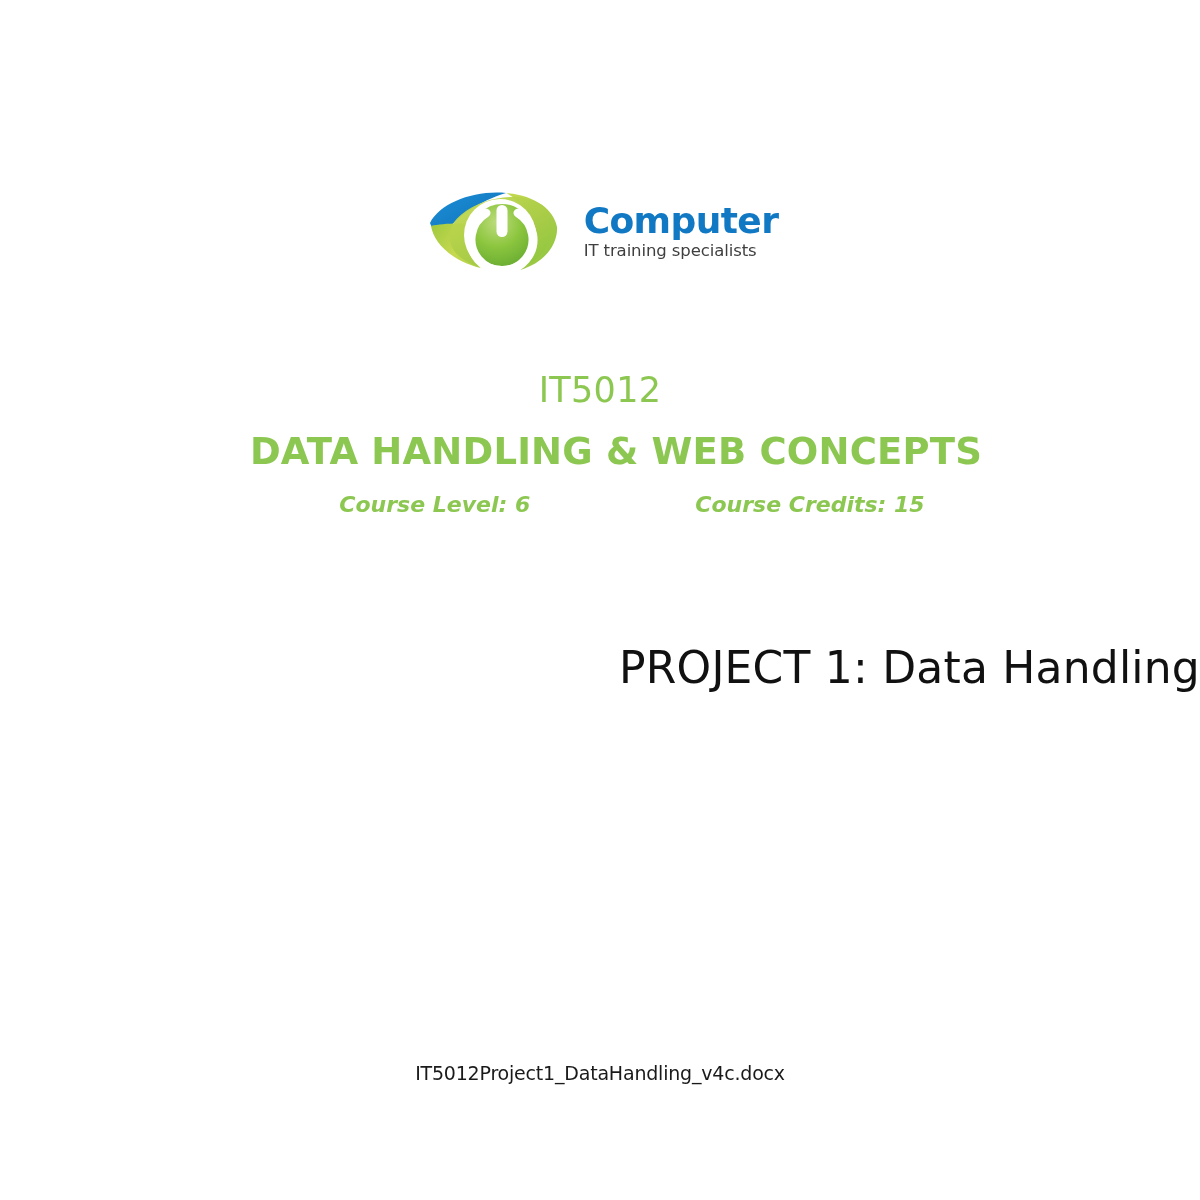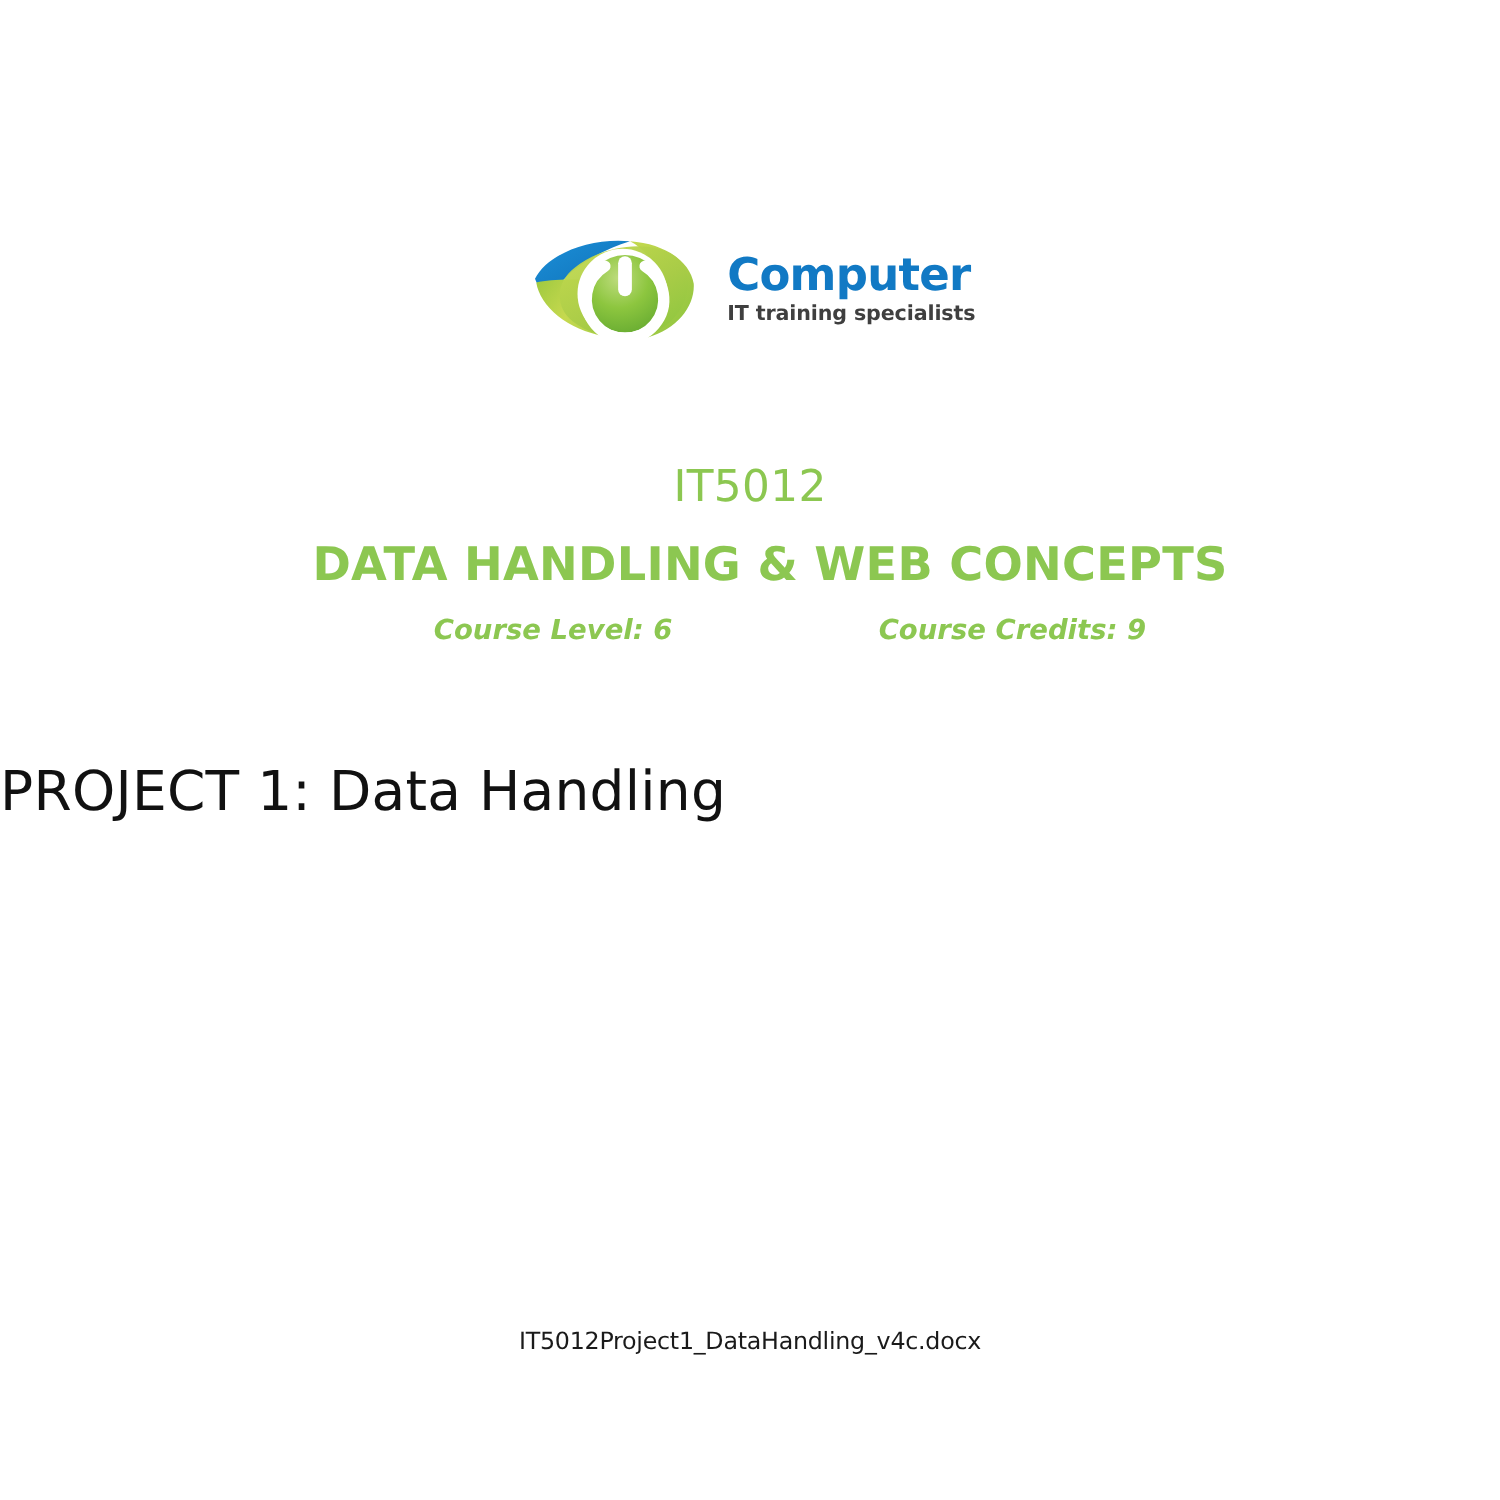--- a/index.html
+++ b/index.html
@@ -77,7 +77,7 @@
   .logo-tagline {
     font-family: "DejaVu Sans", sans-serif;
     font-size: 16.5px;
-    font-weight: bold;
+    font-weight: normal;
     color: #3f3f3f;
     letter-spacing: -0.1px;
     margin-top: 5px;

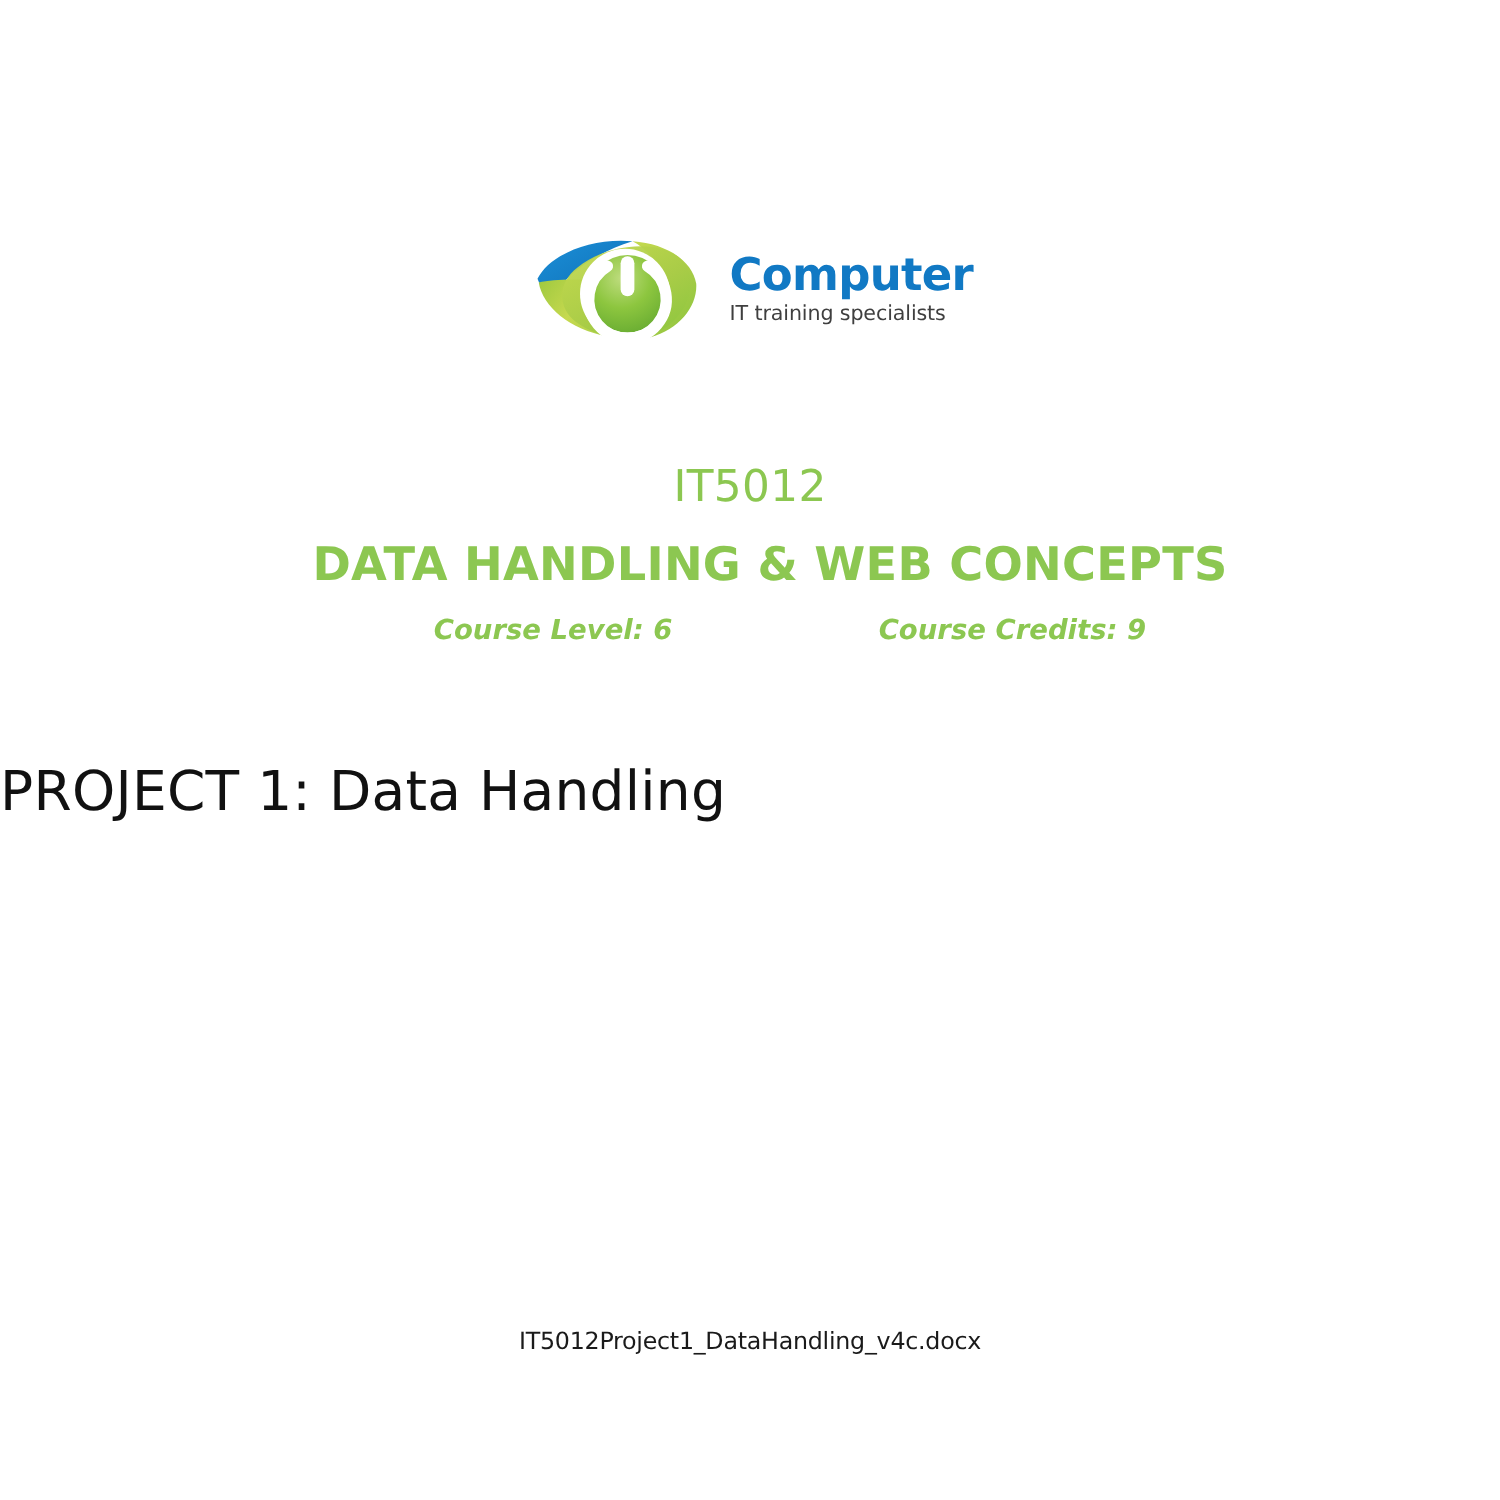--- a/index.html
+++ b/index.html
@@ -217,7 +217,7 @@
   <div class="course-meta">
     <span class="meta-item">Course Level: 6</span>
     <span class="meta-gap"></span>
-    <span class="meta-item">Course Credits: 9</span>
+    <span class="meta-item">Course Credits: 15</span>
   </div>
 
   <div class="project-title">PROJECT 1: Data Handling</div>

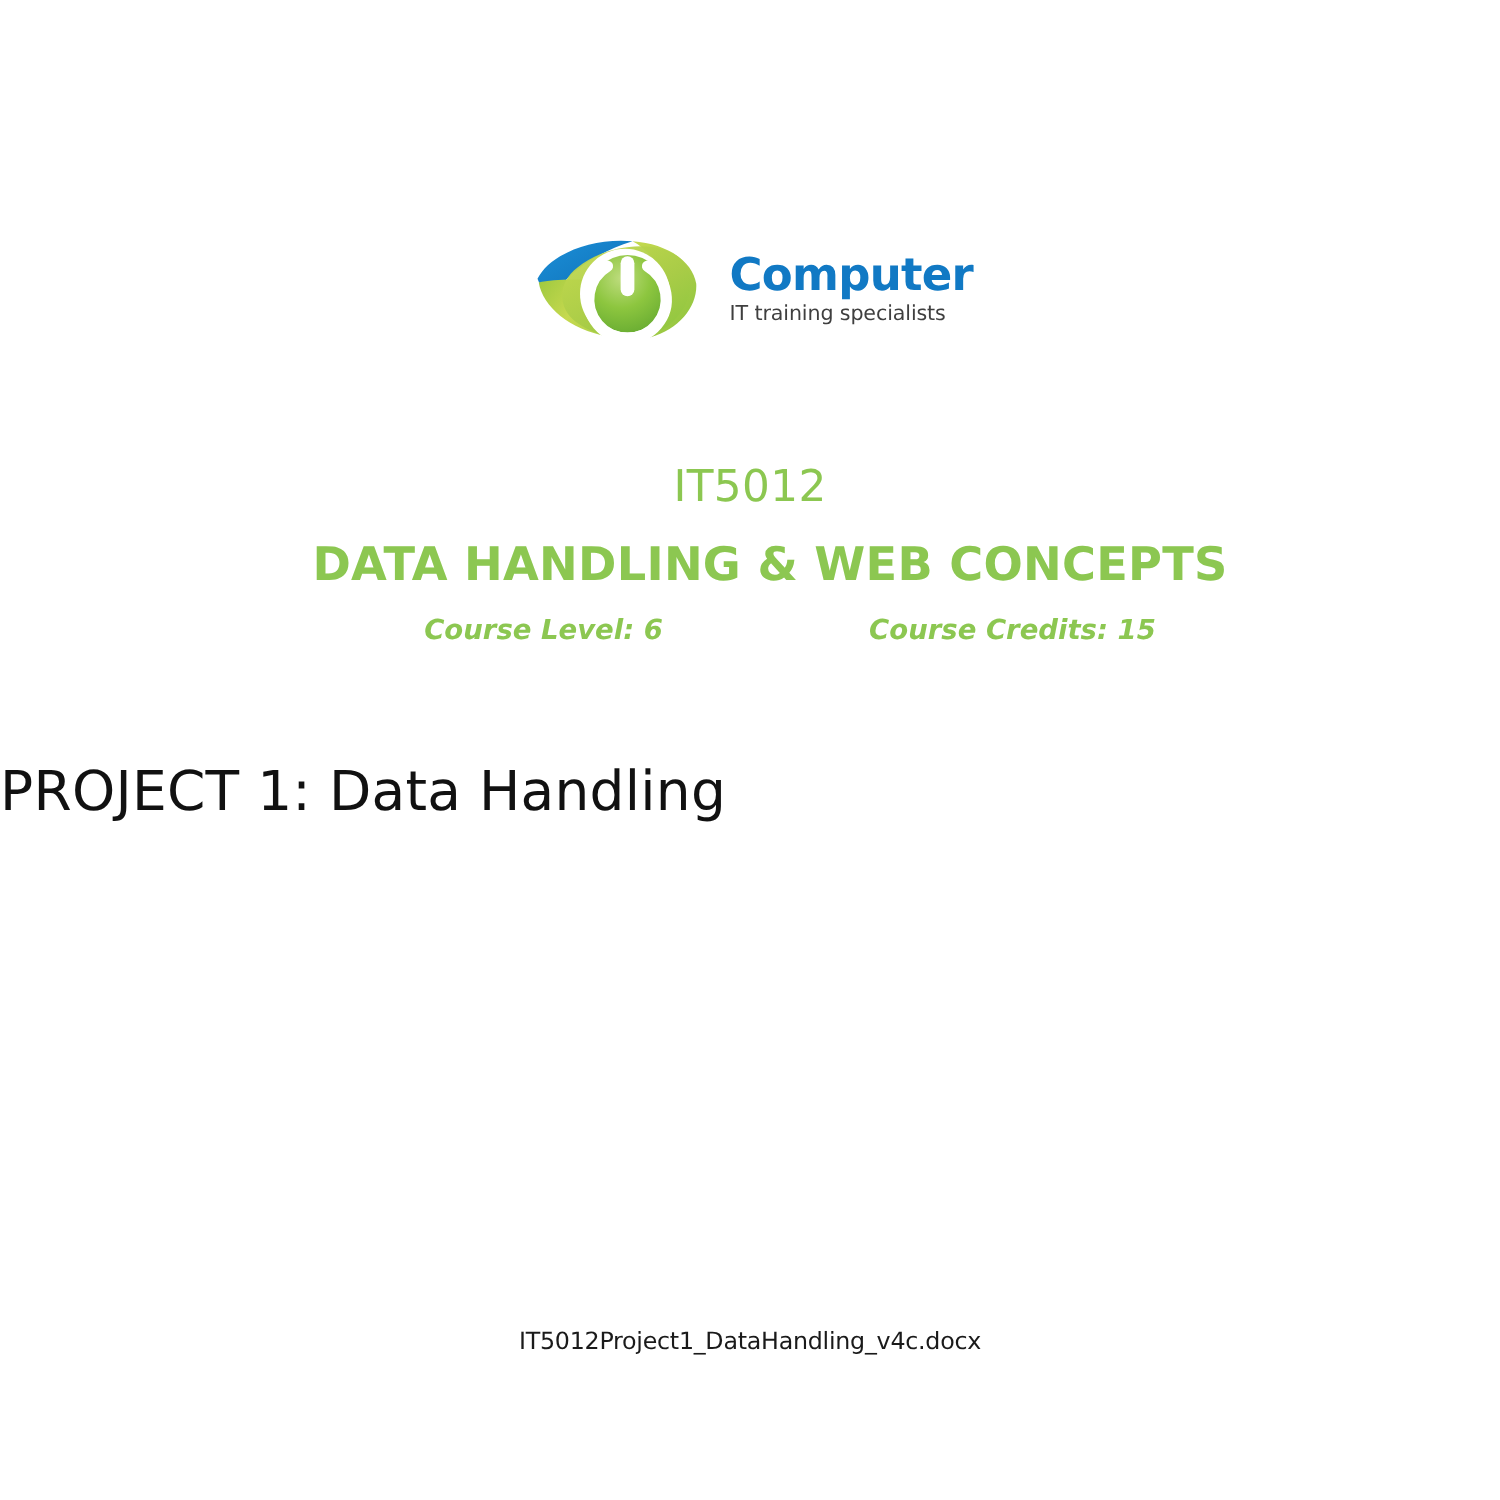--- a/index.html
+++ b/index.html
@@ -130,9 +130,9 @@
   .project-title {
     position: absolute;
     left: 0;
-    top: 608px;
-    width: 1200px;
-    text-align: left;
+    top: 642px;
+    width: 1200px;
+    text-align: right;
     font-family: "DejaVu Sans", sans-serif;
     font-size: 44px;
     font-weight: normal;

